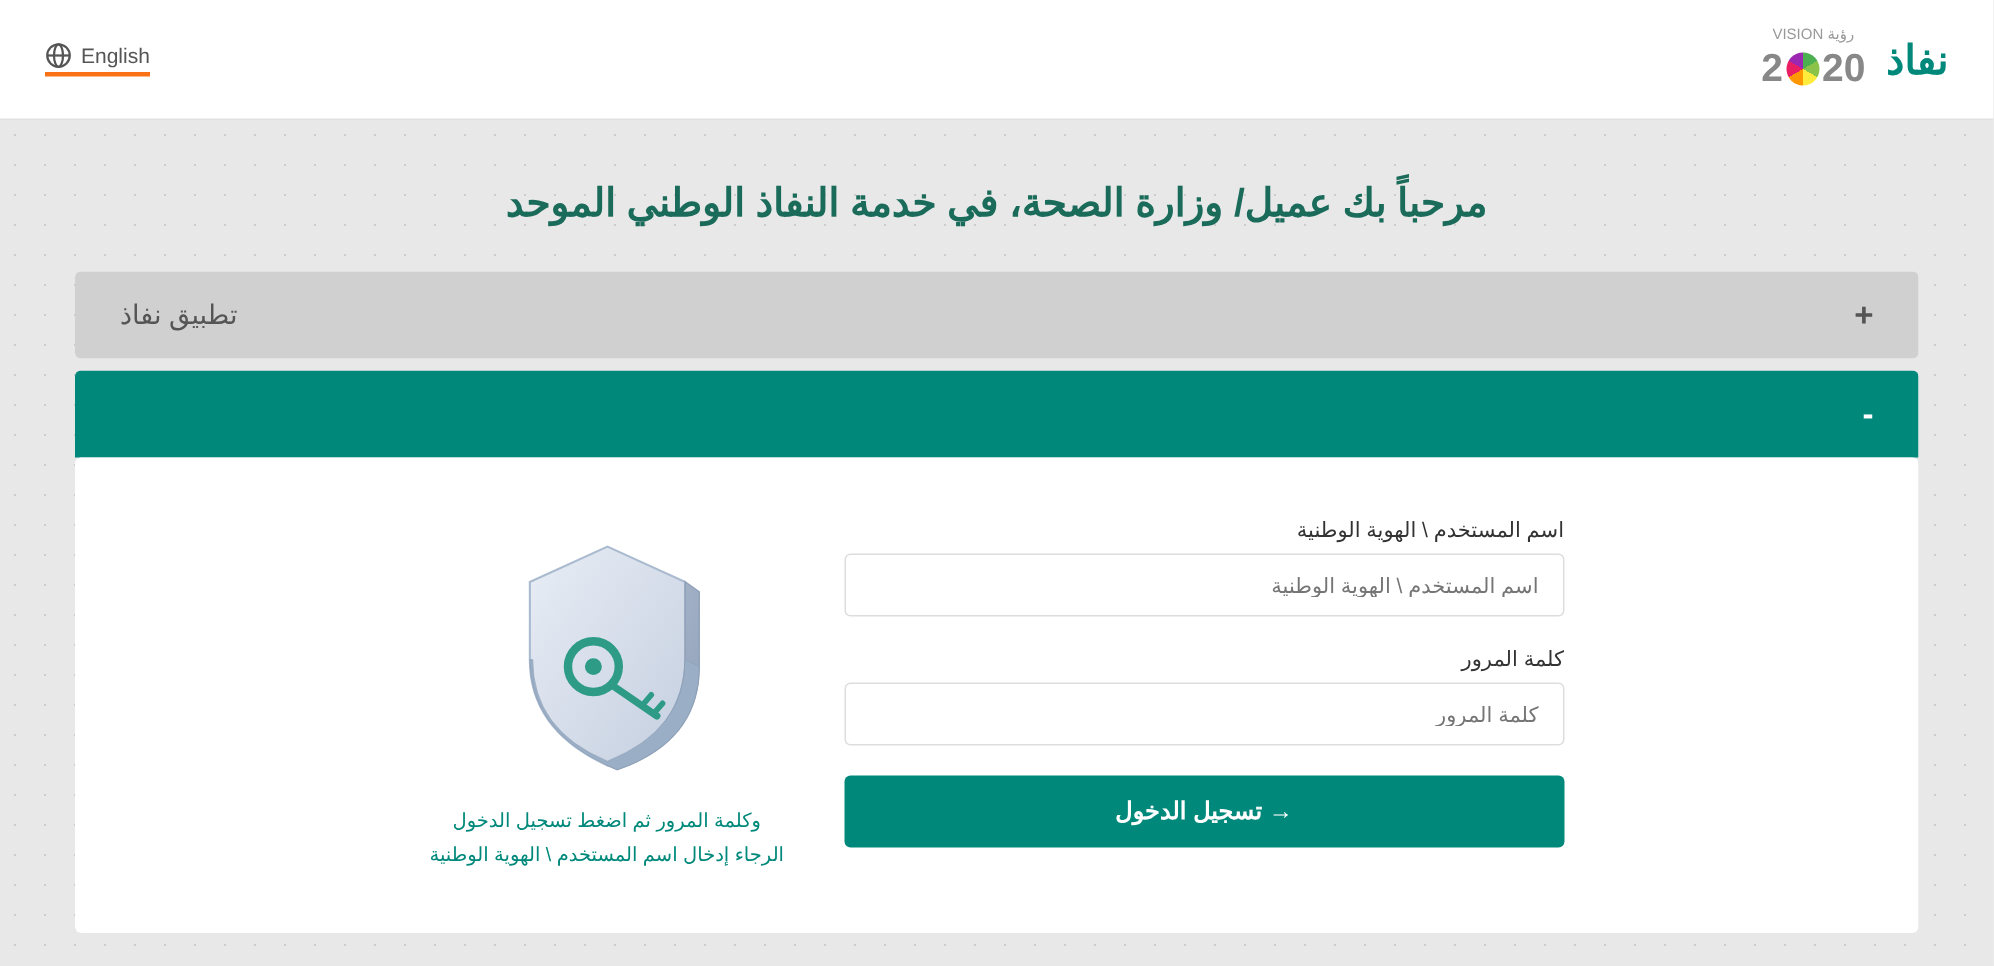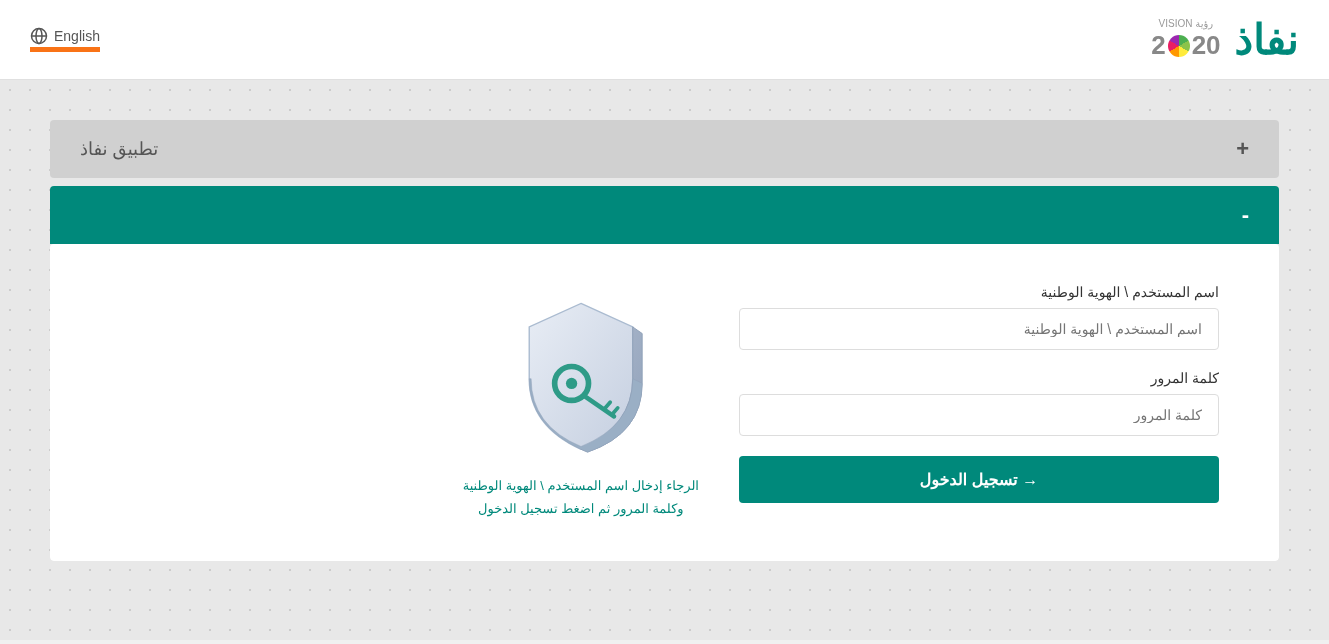--- a/index.html
+++ b/index.html
@@ -29,7 +29,7 @@
       color: #555;
       font-size: 14px;
       cursor: pointer;
-      border-bottom: 5px solid #f97316;
+      border-bottom: 3px solid #f97316;
       padding-bottom: 2px;
     }
 

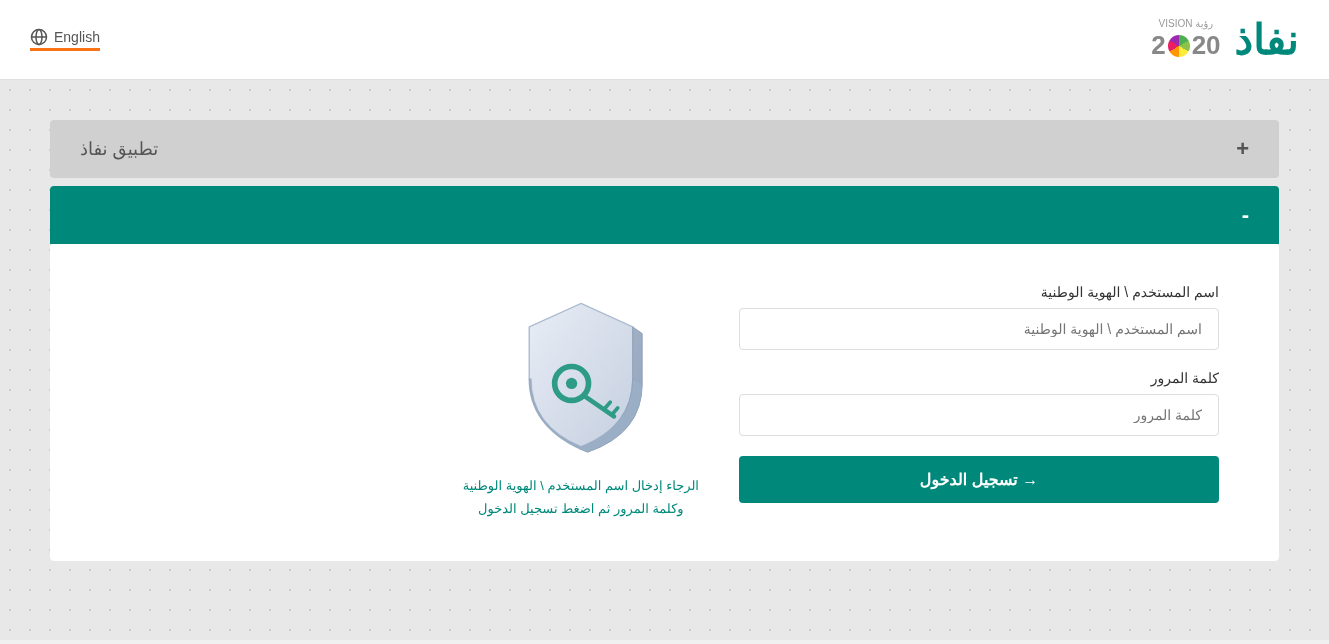--- a/index.html
+++ b/index.html
@@ -45,7 +45,7 @@
     }
 
     .nafath-logo {
-      font-size: 42px;
+      font-size: 27px;
       font-weight: bold;
       color: #00897b;
       font-family: Arial, sans-serif;

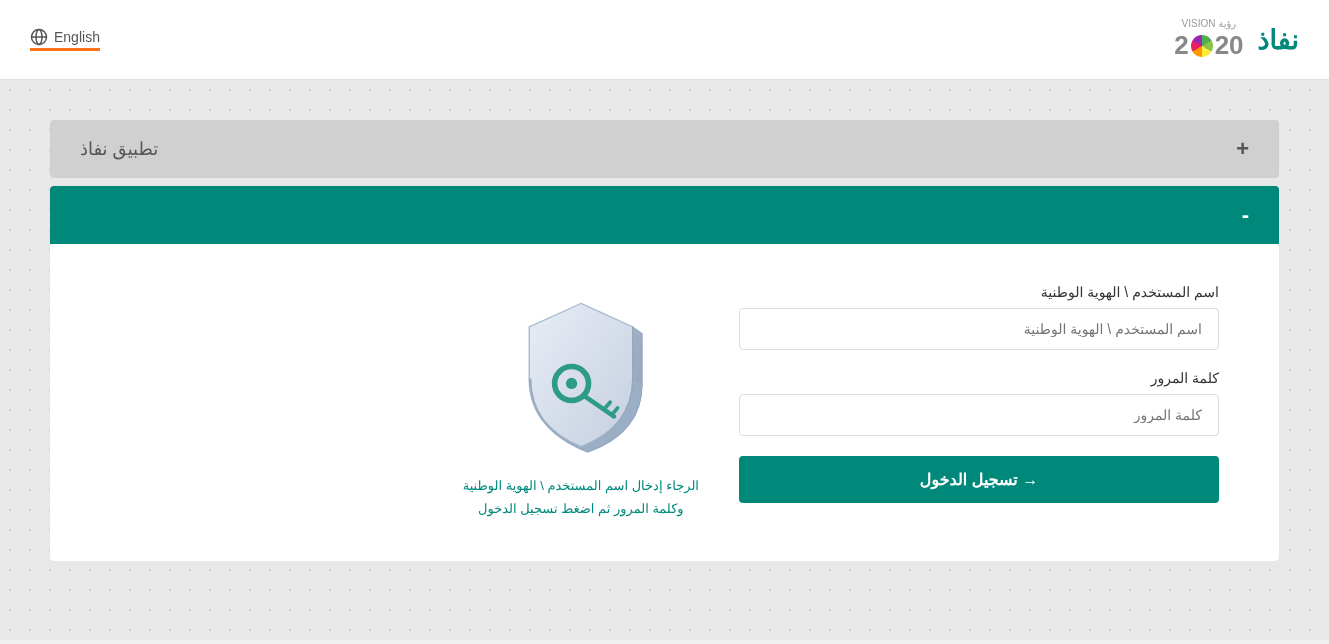--- a/index.html
+++ b/index.html
@@ -250,6 +250,7 @@
 
 <div class="main-content">
 
+  <h1 class="page-title">مرحباً بك عميل/ وزارة الصحة، في خدمة النفاذ الوطني الموحد</h1>
 
   <div class="accordion-item">
     <div class="accordion-header inactive">

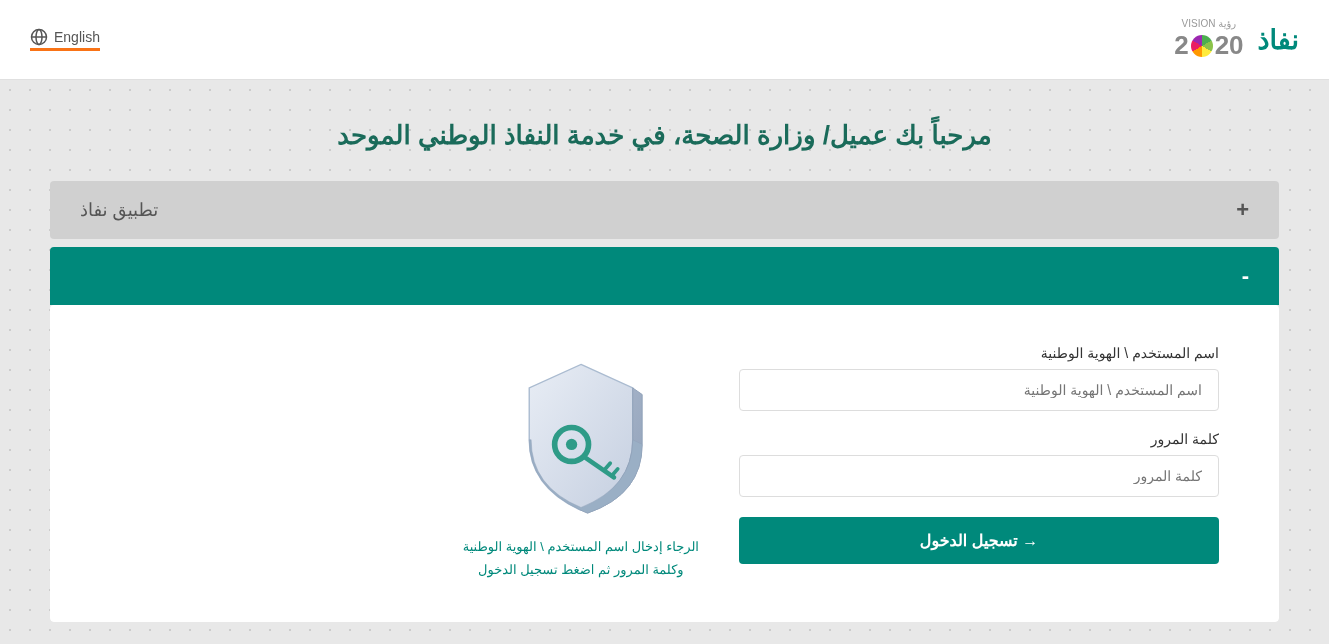--- a/index.html
+++ b/index.html
@@ -138,7 +138,7 @@
       padding: 40px 60px;
       display: flex;
       align-items: flex-start;
-      justify-content: flex-start;
+      justify-content: center;
       gap: 40px;
       direction: rtl;
     }

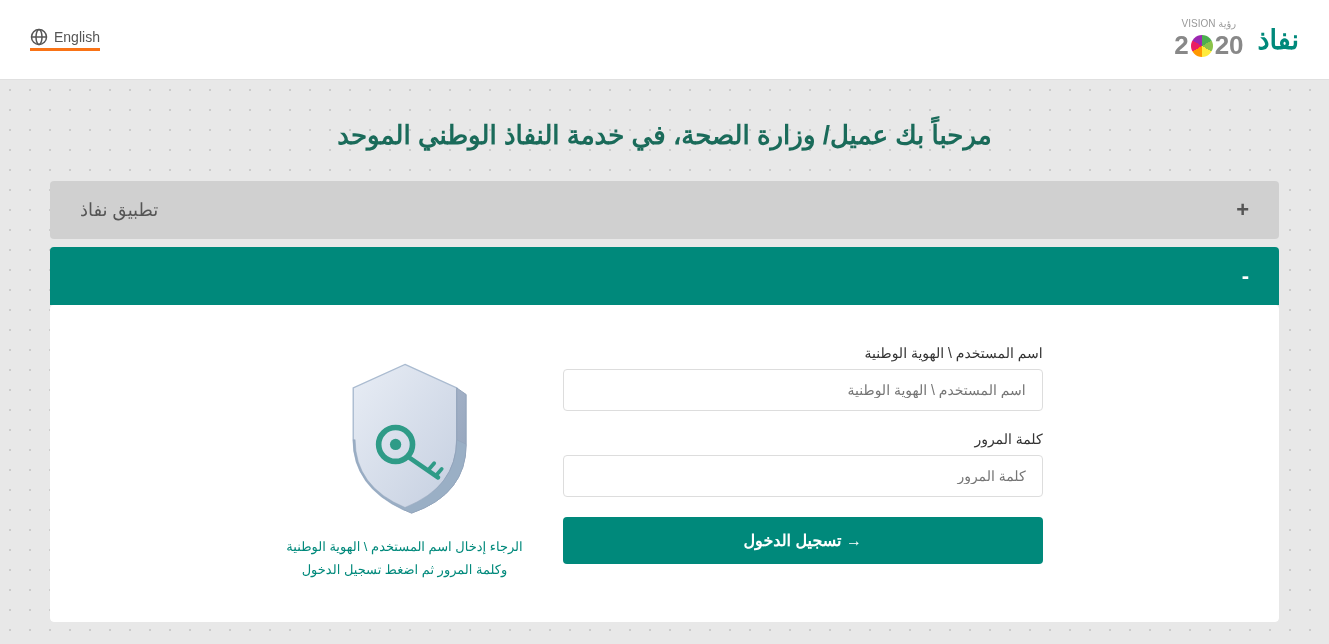--- a/index.html
+++ b/index.html
@@ -315,8 +315,8 @@
         </svg>
 
         <div class="helper-text">
+          <div>وكلمة المرور ثم اضغط تسجيل الدخول</div>
           <div>الرجاء إدخال اسم المستخدم \ الهوية الوطنية</div>
-          <div>وكلمة المرور ثم اضغط تسجيل الدخول</div>
         </div>
       </div>
 

